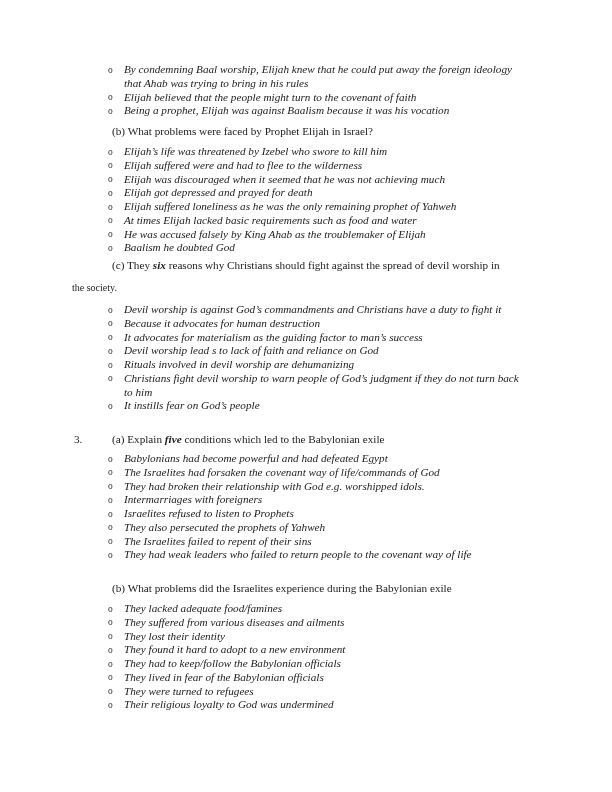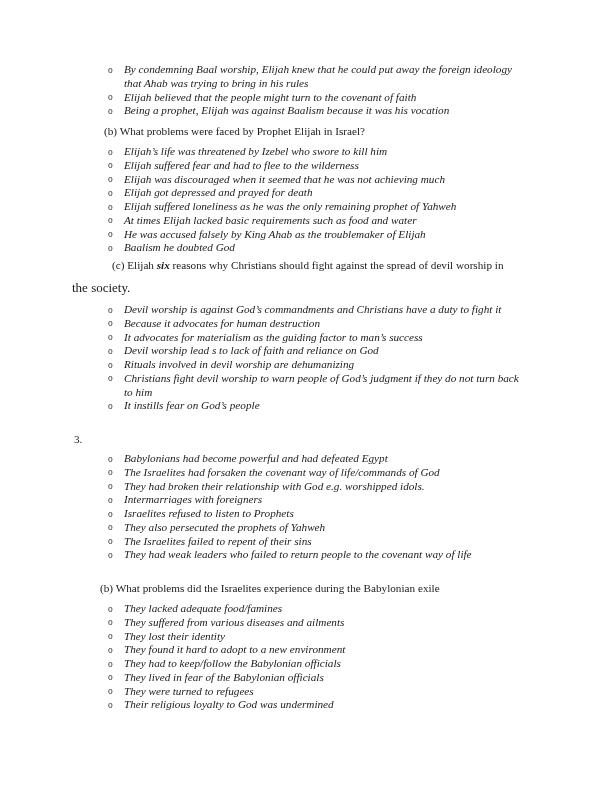--- a/index.html
+++ b/index.html
@@ -98,7 +98,7 @@
     </li>
   </ul>
 
-  <div class="heading" style="left:104px; top:124px;">
+  <div class="heading" style="left:112px; top:124px;">
     <span>(b)</span>
     <span>What problems were faced by Prophet Elijah in Israel?</span>
   </div>

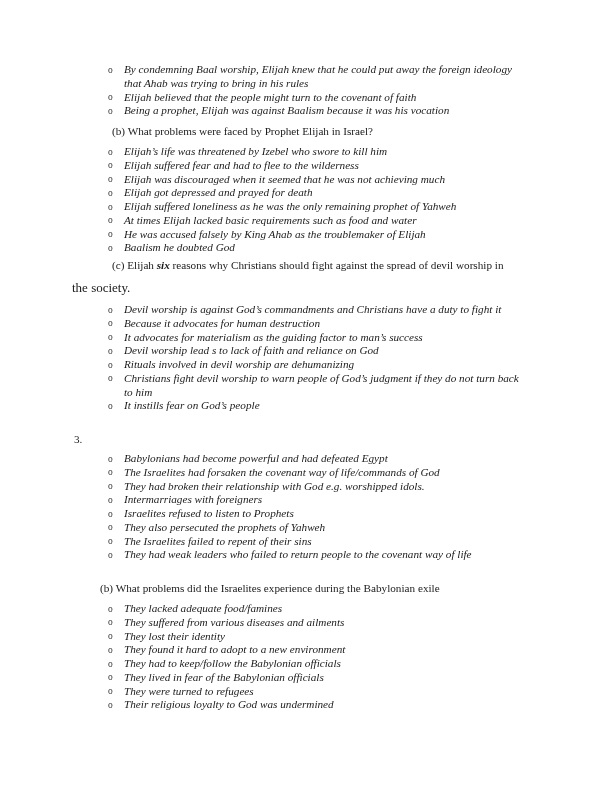--- a/index.html
+++ b/index.html
@@ -110,7 +110,7 @@
     </li>
     <li class="bitem">
       <span class="marker">o</span>
-      <span class="btext">Elijah suffered fear and had to flee to the wilderness</span>
+      <span class="btext">Elijah suffered were and had to flee to the wilderness</span>
     </li>
     <li class="bitem">
       <span class="marker">o</span>

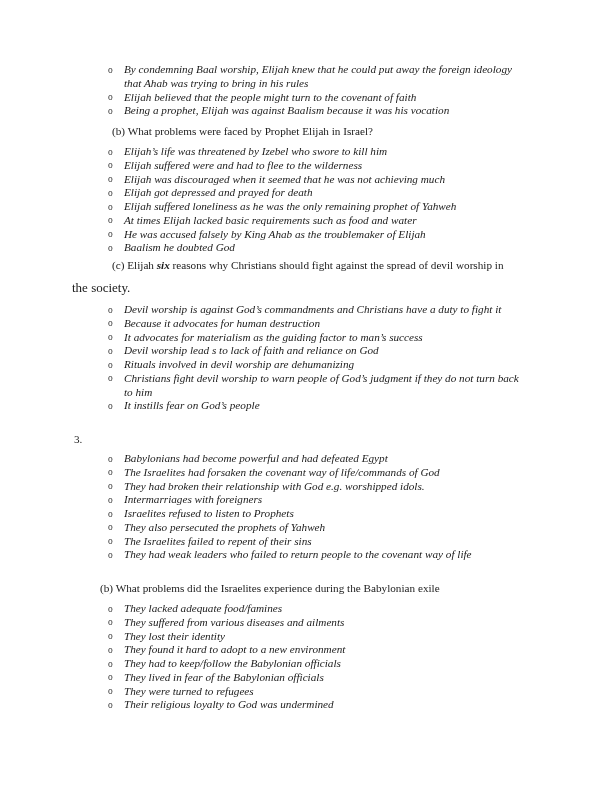--- a/index.html
+++ b/index.html
@@ -140,7 +140,7 @@
 
   <div class="heading" style="left:112px; top:258px;">
     <span>(c)</span>
-    <span>Elijah </span><b>six</b><span> reasons why Christians should fight against the spread of devil worship in</span>
+    <span>They </span><b>six</b><span> reasons why Christians should fight against the spread of devil worship in</span>
   </div>
   <div class="contline" style="left:72px; top:281px;">the society.</div>
 

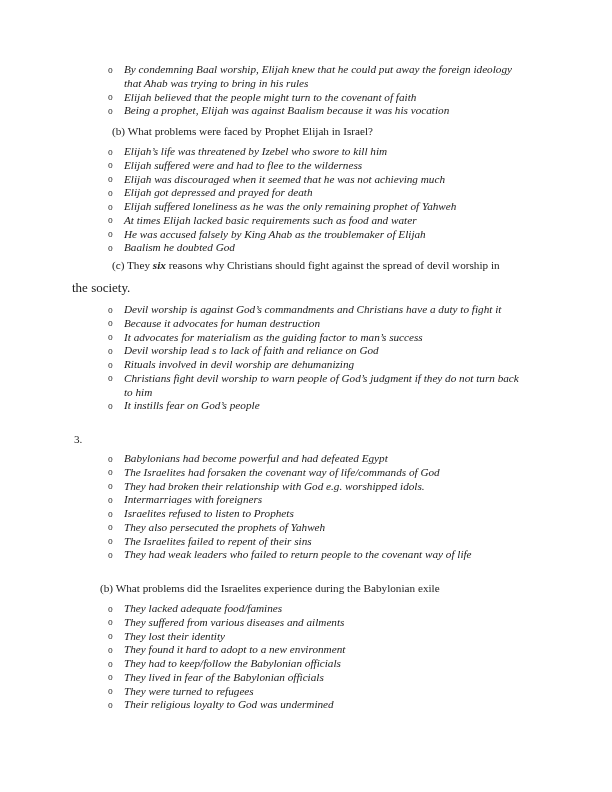--- a/index.html
+++ b/index.html
@@ -34,7 +34,7 @@
 
   .contline {
     position: absolute;
-    font-size: 13px;
+    font-size: 10px;
     line-height: 14px;
     white-space: nowrap;
     text-align: right;

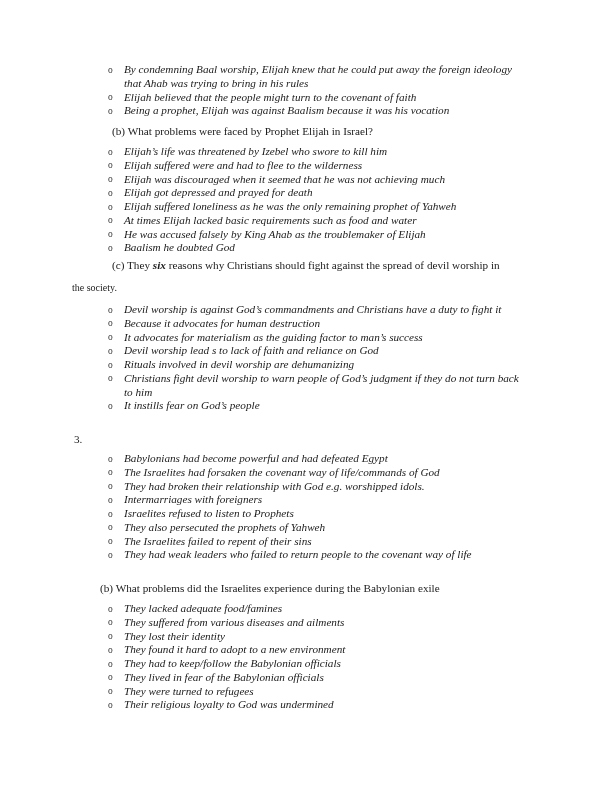--- a/index.html
+++ b/index.html
@@ -176,6 +176,10 @@
   </ul>
 
   <div class="qnum" style="left:74px; top:432px;">3.</div>
+  <div class="heading" style="left:112px; top:432px;">
+    <span>(a)</span>
+    <span>Explain </span><b>five</b><span> conditions which led to the Babylonian exile</span>
+  </div>
 
   <ul class="blist" style="left:108px; top:452px; width:400px;">
     <li class="bitem">

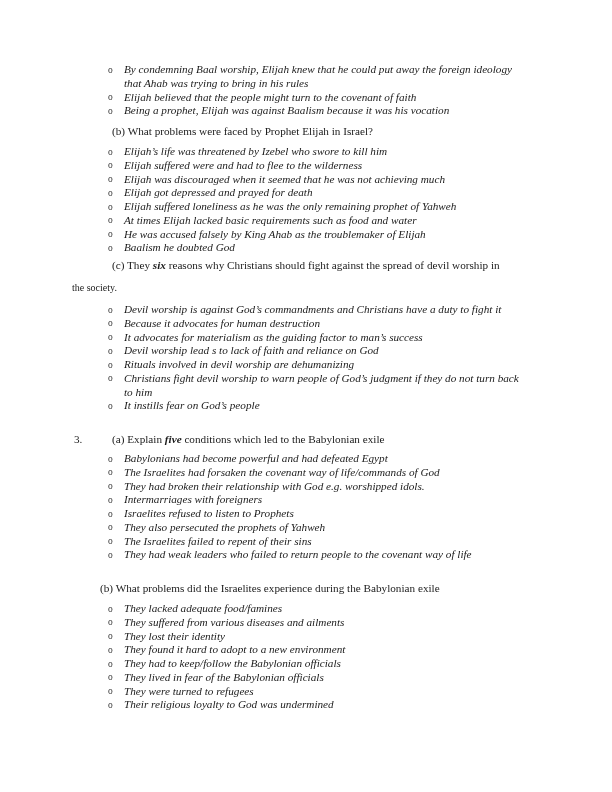--- a/index.html
+++ b/index.html
@@ -216,7 +216,7 @@
     </li>
   </ul>
 
-  <div class="heading" style="left:100px; top:581px;">
+  <div class="heading" style="left:112px; top:581px;">
     <span>(b)</span>
     <span>What problems did the Israelites experience during the Babylonian exile</span>
   </div>

